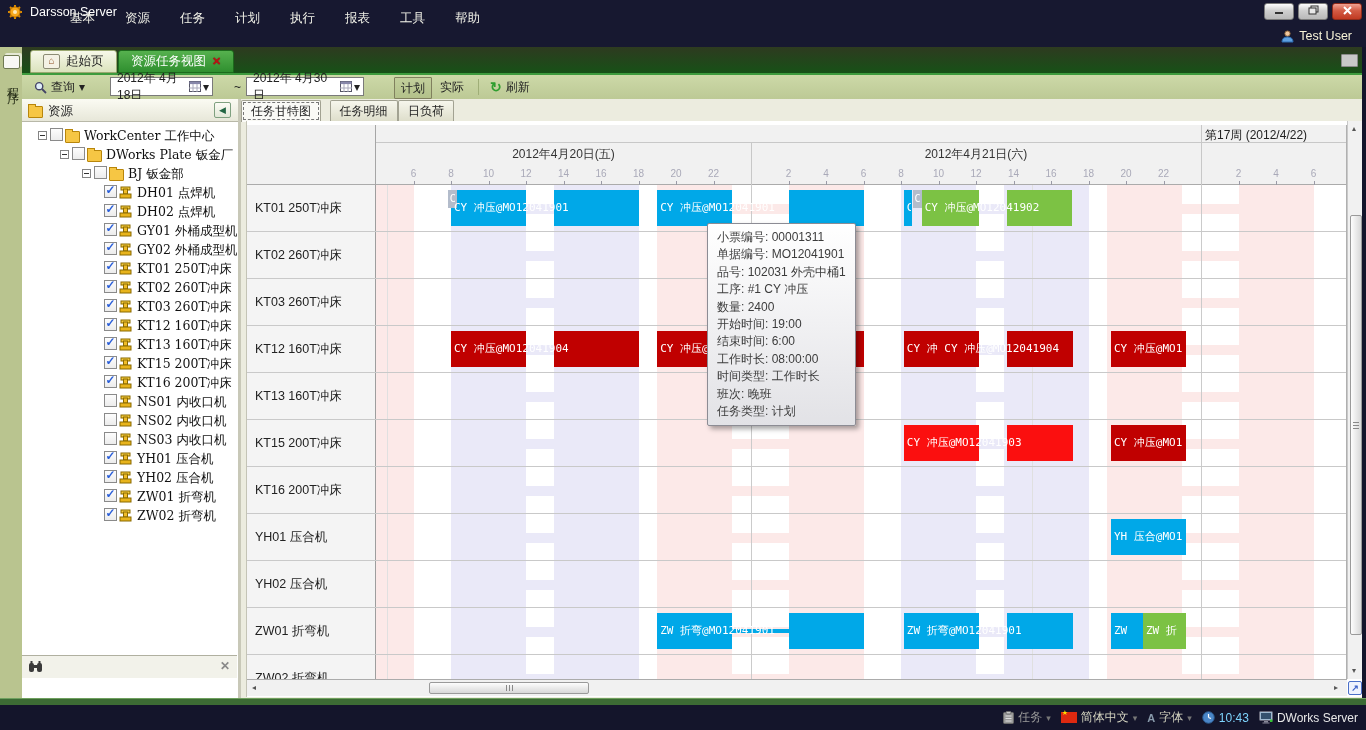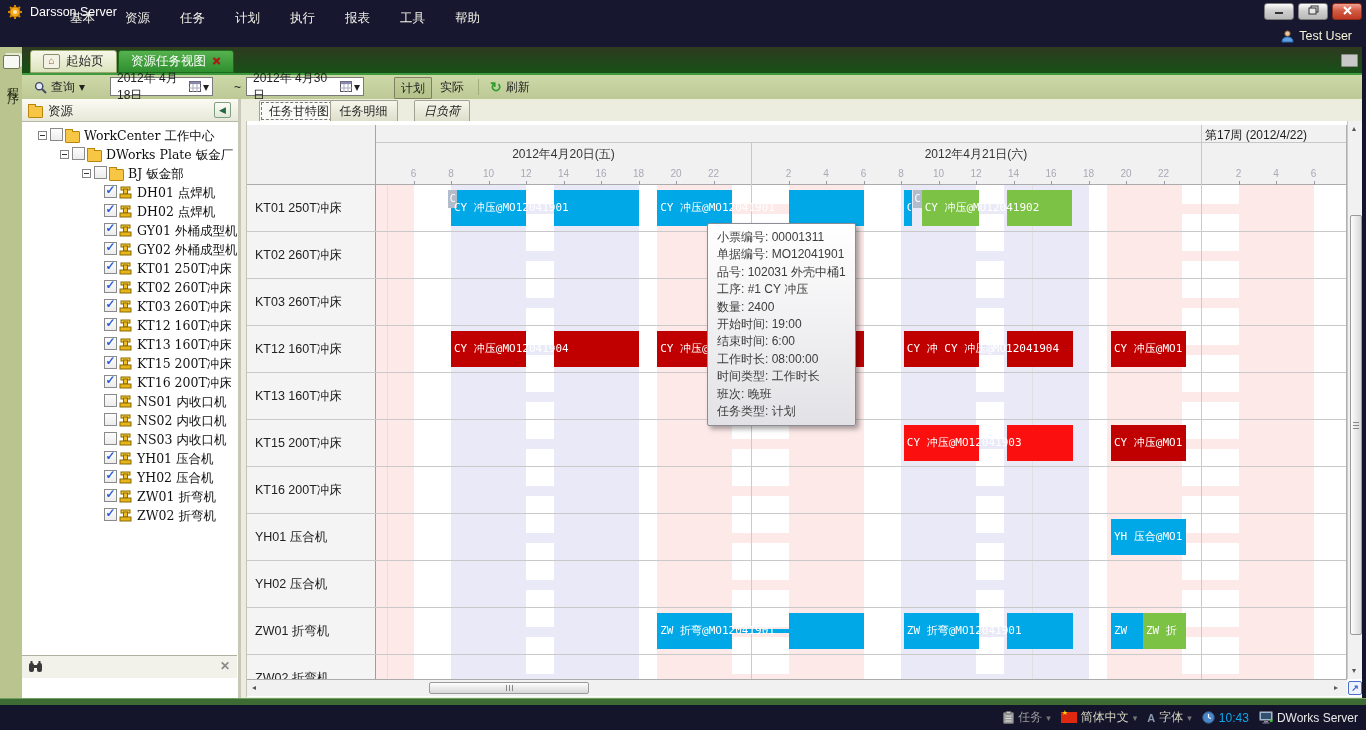--- a/index.html
+++ b/index.html
@@ -446,7 +446,7 @@
 
 <div class="abs" id="main">
   <div id="viewtabs">
-      <div class="vtab active" style="left: 0; margin-left: 18px;">任务甘特图</div>
+      <div class="vtab active" style="left: 0;">任务甘特图</div>
       <div class="vtab" style="left: 88.5px;">任务明细</div>
       <div class="vtab" style="left: 173px; font-style: italic;">日负荷</div>
     </div>

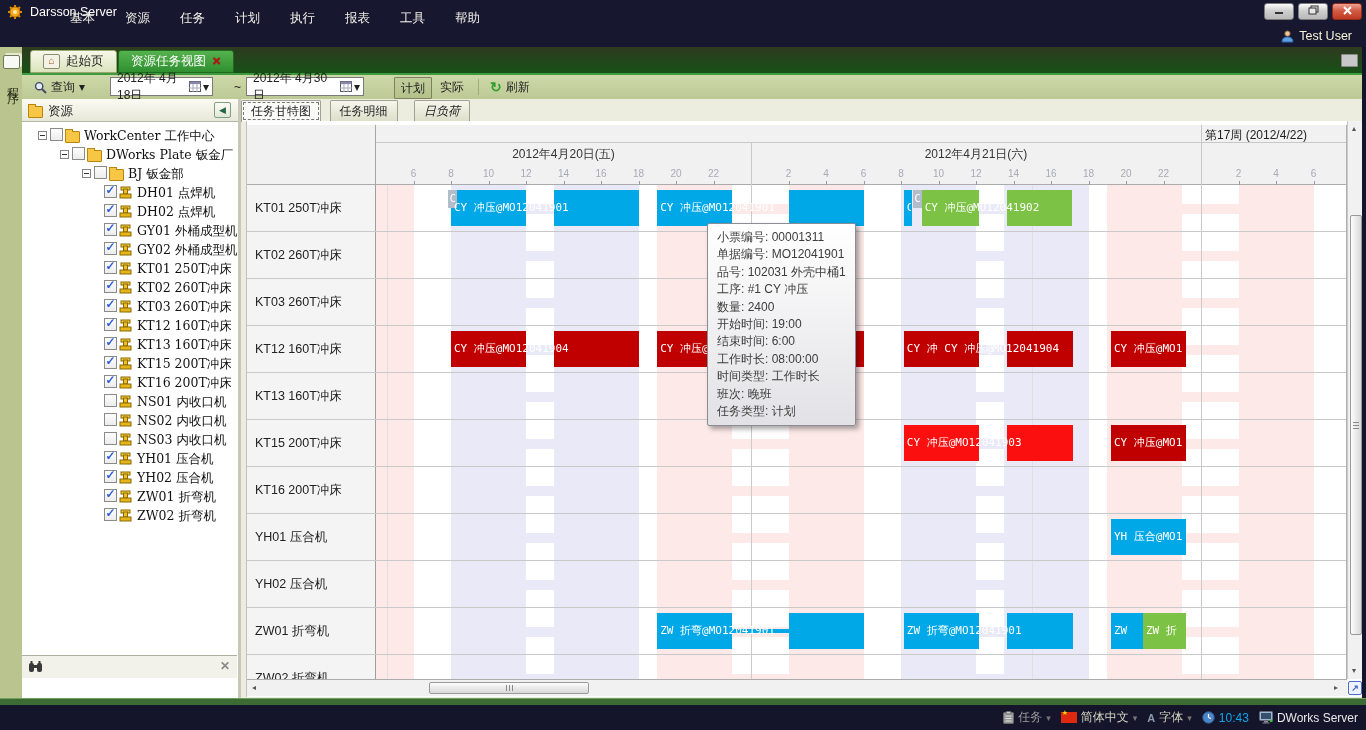--- a/index.html
+++ b/index.html
@@ -448,7 +448,7 @@
   <div id="viewtabs">
       <div class="vtab active" style="left: 0;">任务甘特图</div>
       <div class="vtab" style="left: 88.5px;">任务明细</div>
-      <div class="vtab" style="left: 173px; font-style: italic;">日负荷</div>
+      <div class="vtab" style="left: 157px;">日负荷</div>
     </div>
 </div>
 

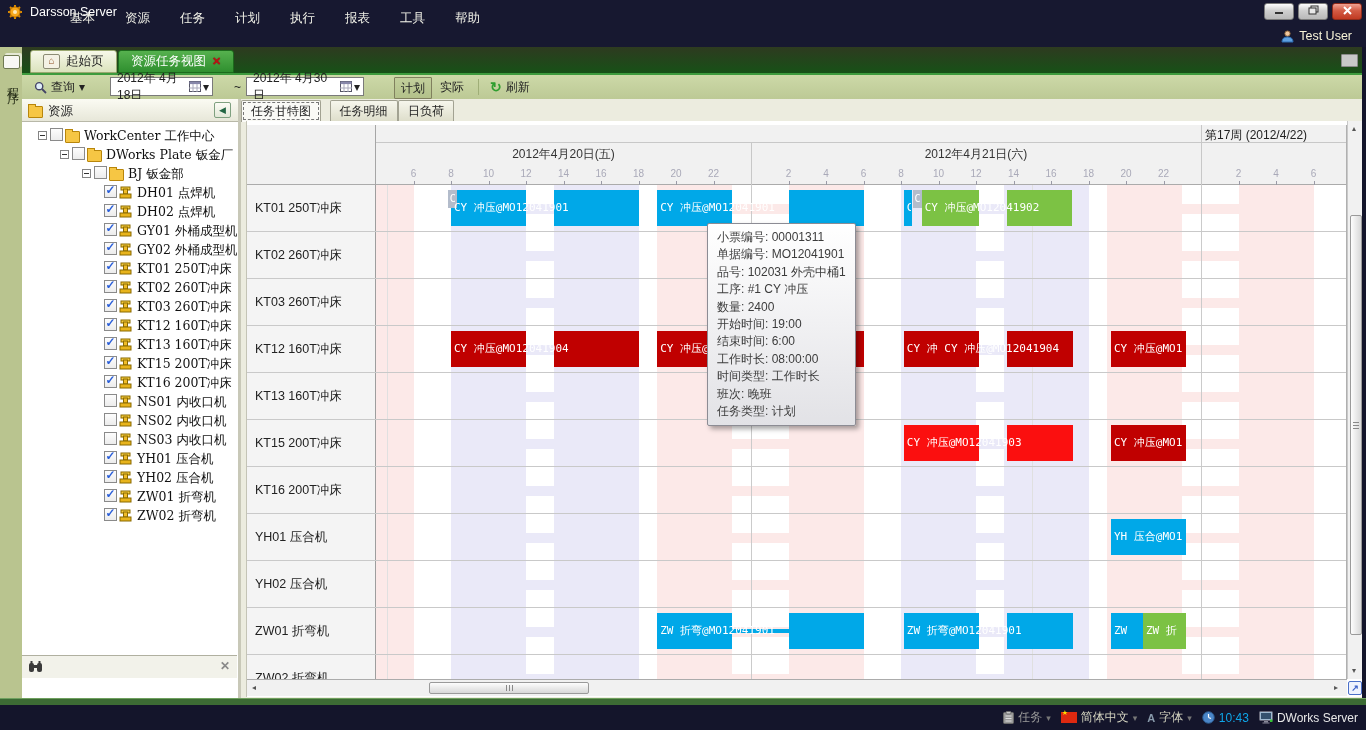--- a/index.html
+++ b/index.html
@@ -835,7 +835,7 @@
       <line x1="6.5" y1="6.5" x2="6.5" y2="3" stroke="#fff" stroke-width="1.2"></line>
       <line x1="6.5" y1="6.5" x2="9" y2="7.5" stroke="#fff" stroke-width="1.2"></line>
     </svg>
-    <span style="color:#0ea5e9">10:43</span>
+    <span style="color:#7dd3fc">10:43</span>
   </div>
   <div class="sitem">
     <svg width="14" height="13" viewBox="0 0 14 13">

